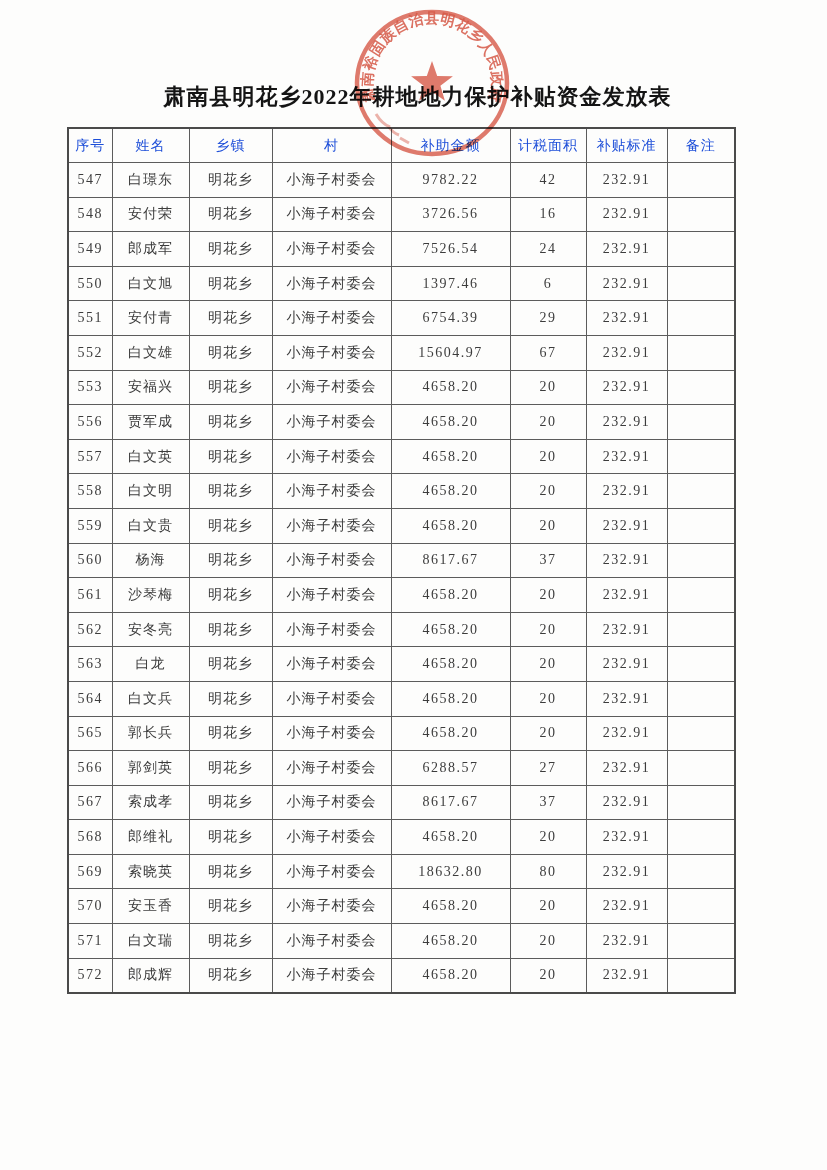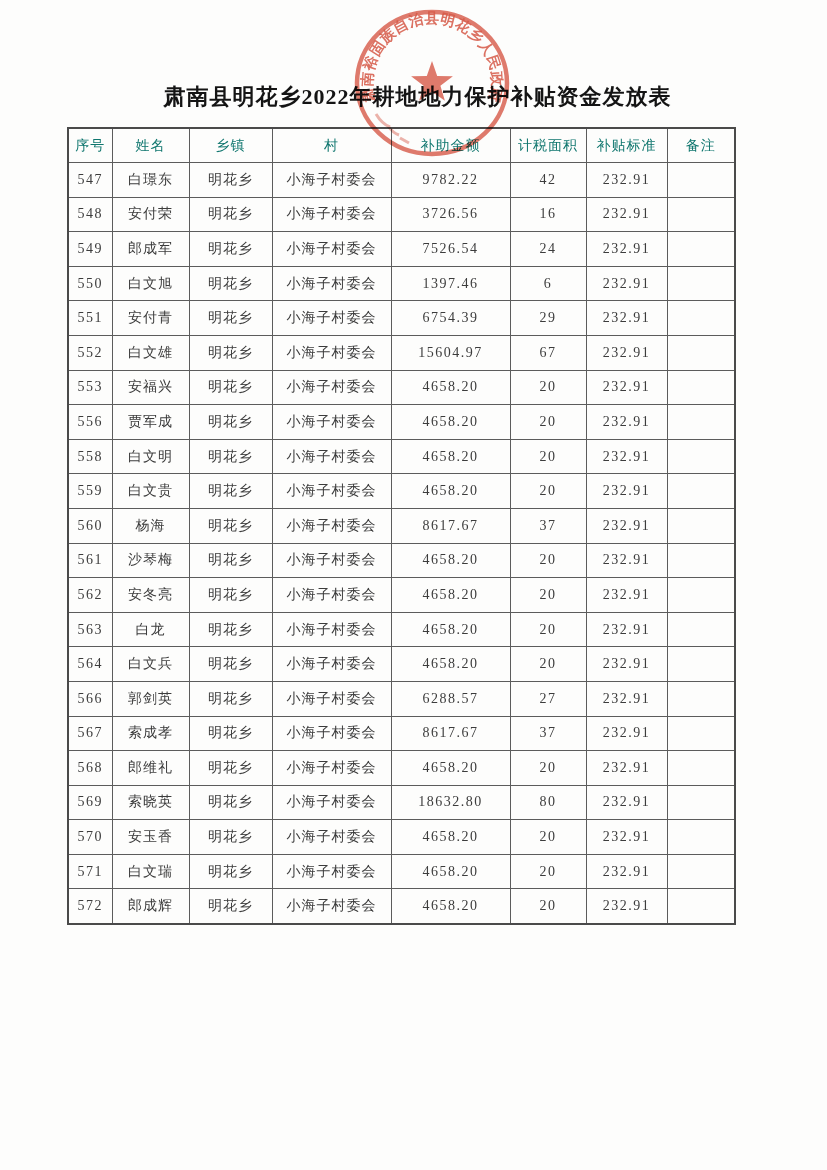--- a/index.html
+++ b/index.html
@@ -45,7 +45,7 @@
     white-space:nowrap;
   }
   table.subsidy{border:2px solid #4a4a4a;}
-  table.subsidy th{height:33px;color:#0f766e;}
+  table.subsidy th{height:33px;color:#1d4ed8;}
   table.subsidy td{height:33.6px;}
   
   table.subsidy td.num{letter-spacing:1.5px;font-size:14px;}

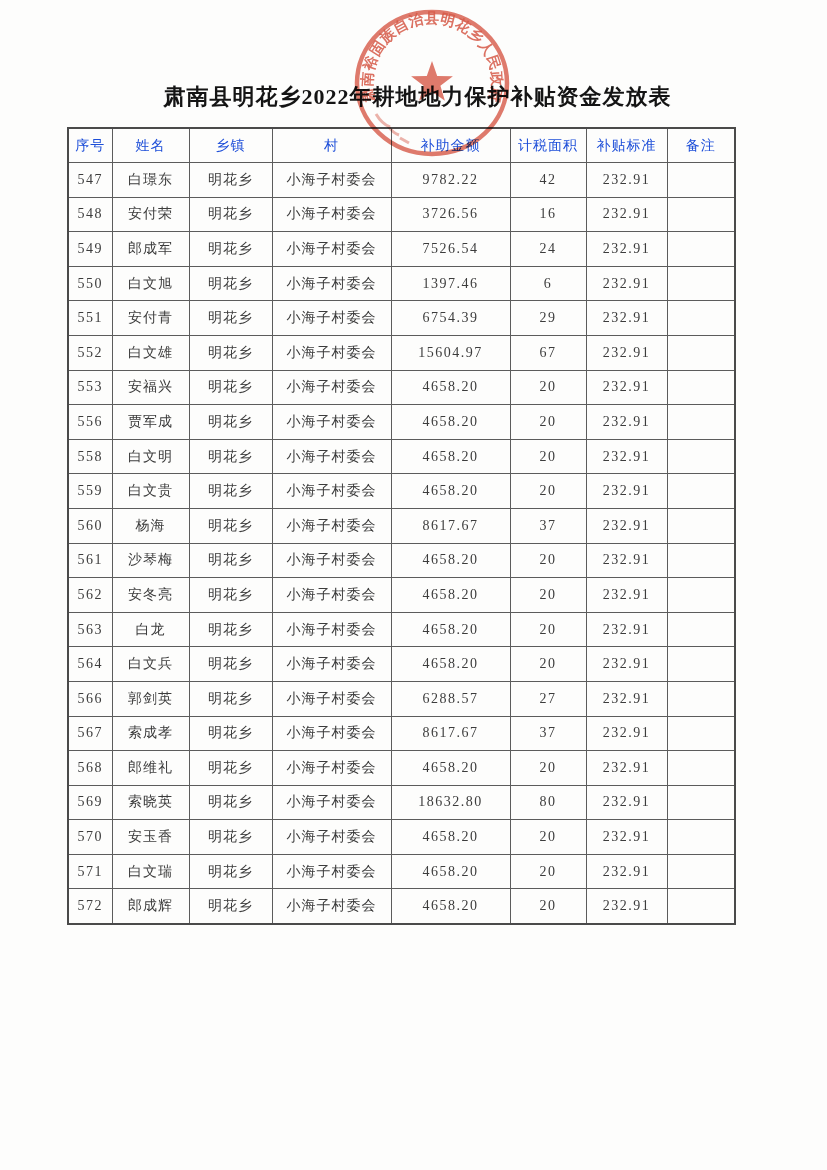--- a/index.html
+++ b/index.html
@@ -174,6 +174,16 @@
             <td class="num"></td>
           </tr>
           <tr>
+            <td class="num">557</td>
+            <td>白文英</td>
+            <td>明花乡</td>
+            <td>小海子村委会</td>
+            <td class="num">4658.20</td>
+            <td class="num">20</td>
+            <td class="num">232.91</td>
+            <td class="num"></td>
+          </tr>
+          <tr>
             <td class="num">558</td>
             <td>白文明</td>
             <td>明花乡</td>

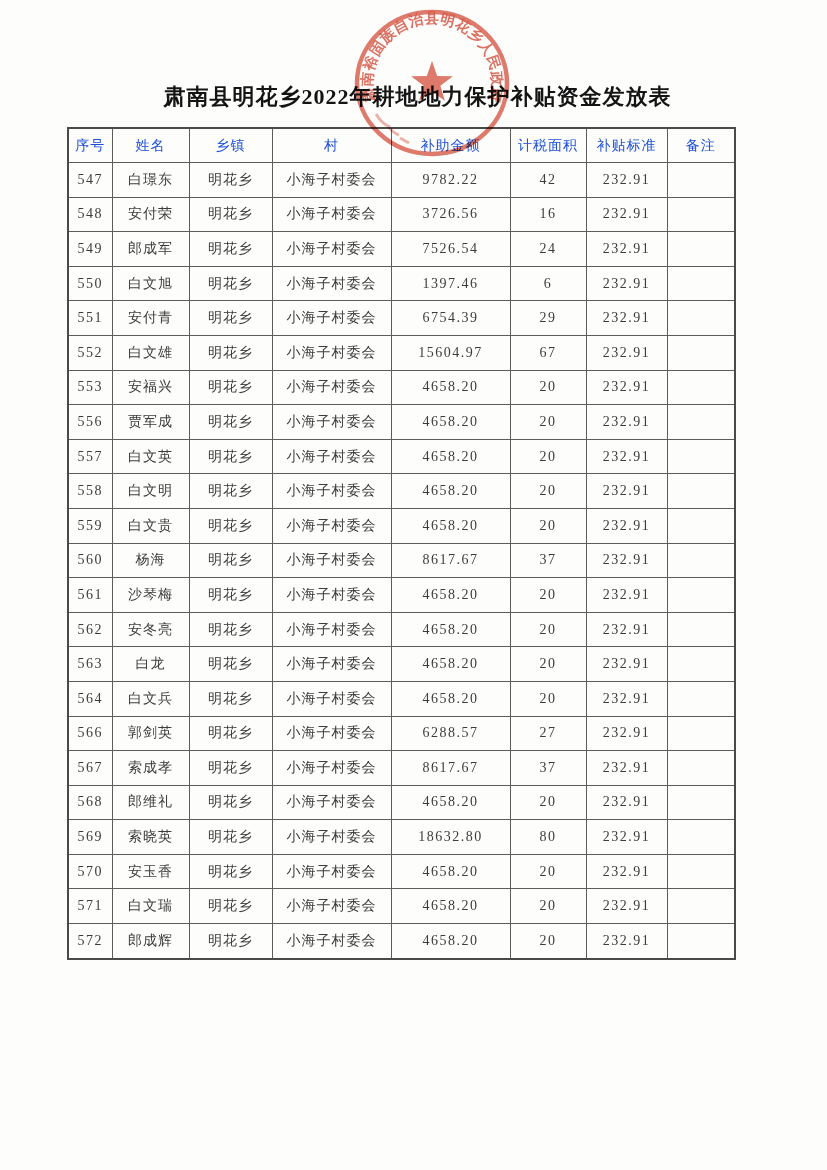--- a/index.html
+++ b/index.html
@@ -254,6 +254,16 @@
             <td class="num"></td>
           </tr>
           <tr>
+            <td class="num">565</td>
+            <td>郭长兵</td>
+            <td>明花乡</td>
+            <td>小海子村委会</td>
+            <td class="num">4658.20</td>
+            <td class="num">20</td>
+            <td class="num">232.91</td>
+            <td class="num"></td>
+          </tr>
+          <tr>
             <td class="num">566</td>
             <td>郭剑英</td>
             <td>明花乡</td>

